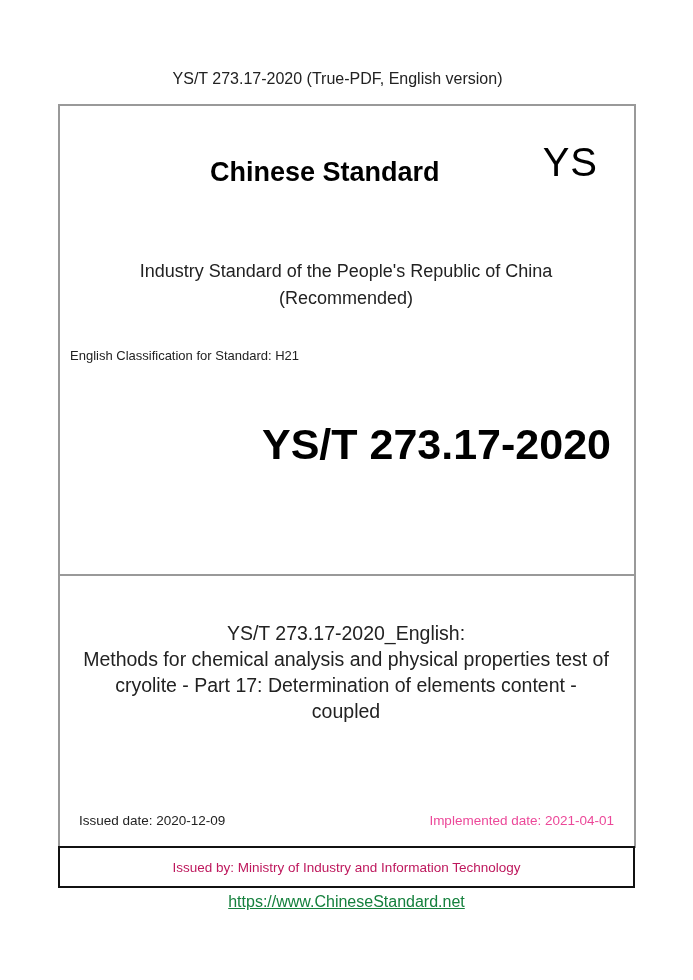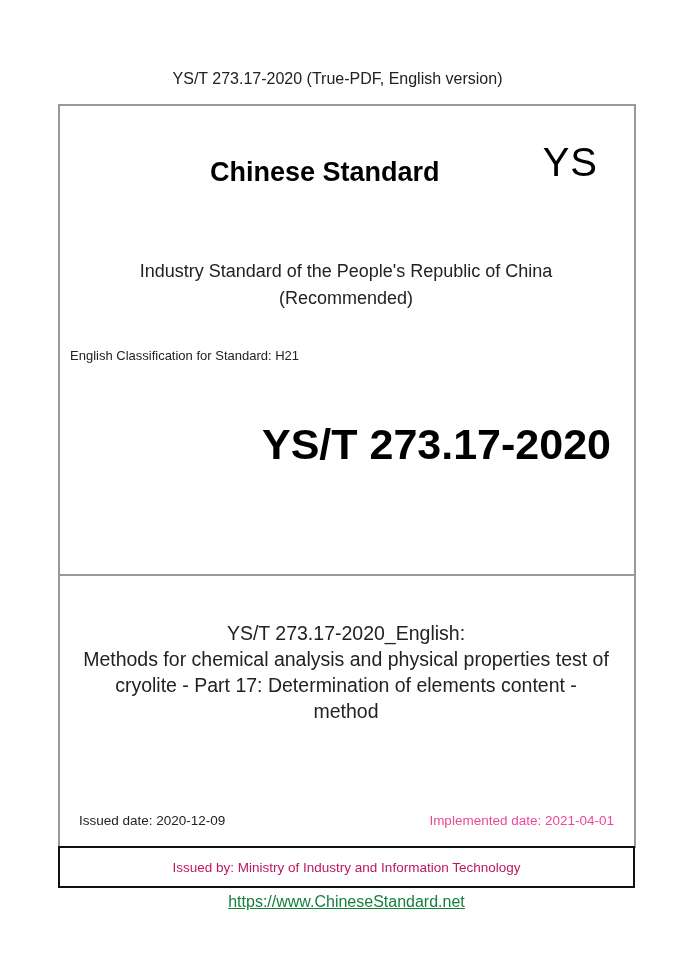--- a/index.html
+++ b/index.html
@@ -46,7 +46,7 @@
   <div>YS/T 273.17-2020_English:</div>
   <div>Methods for chemical analysis and physical properties test of</div>
   <div>cryolite - Part 17: Determination of elements content -</div>
-  <div>method</div>
+  <div>coupled</div>
 </div>
 
 <div class="issued-date">Issued date: 2020-12-09</div>

